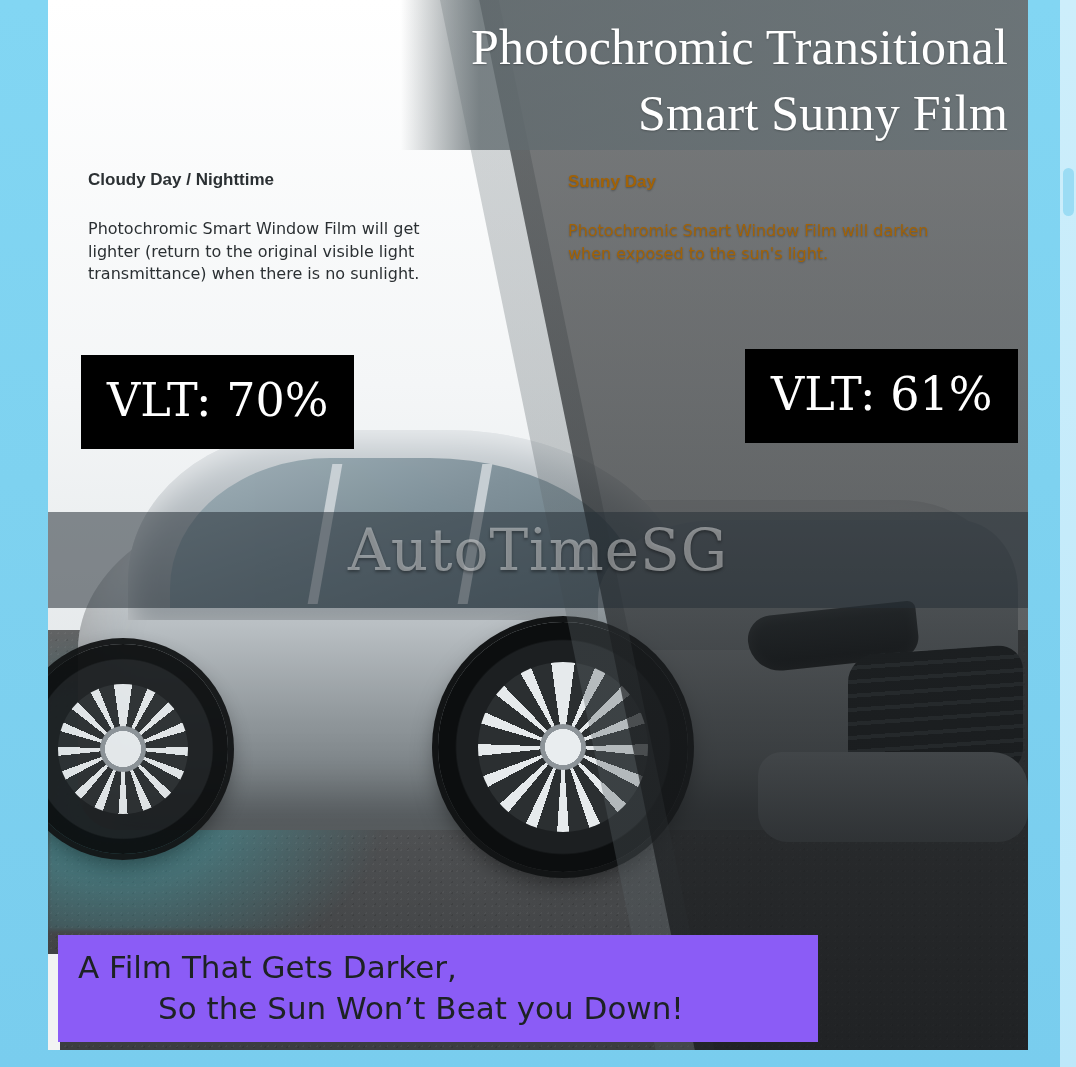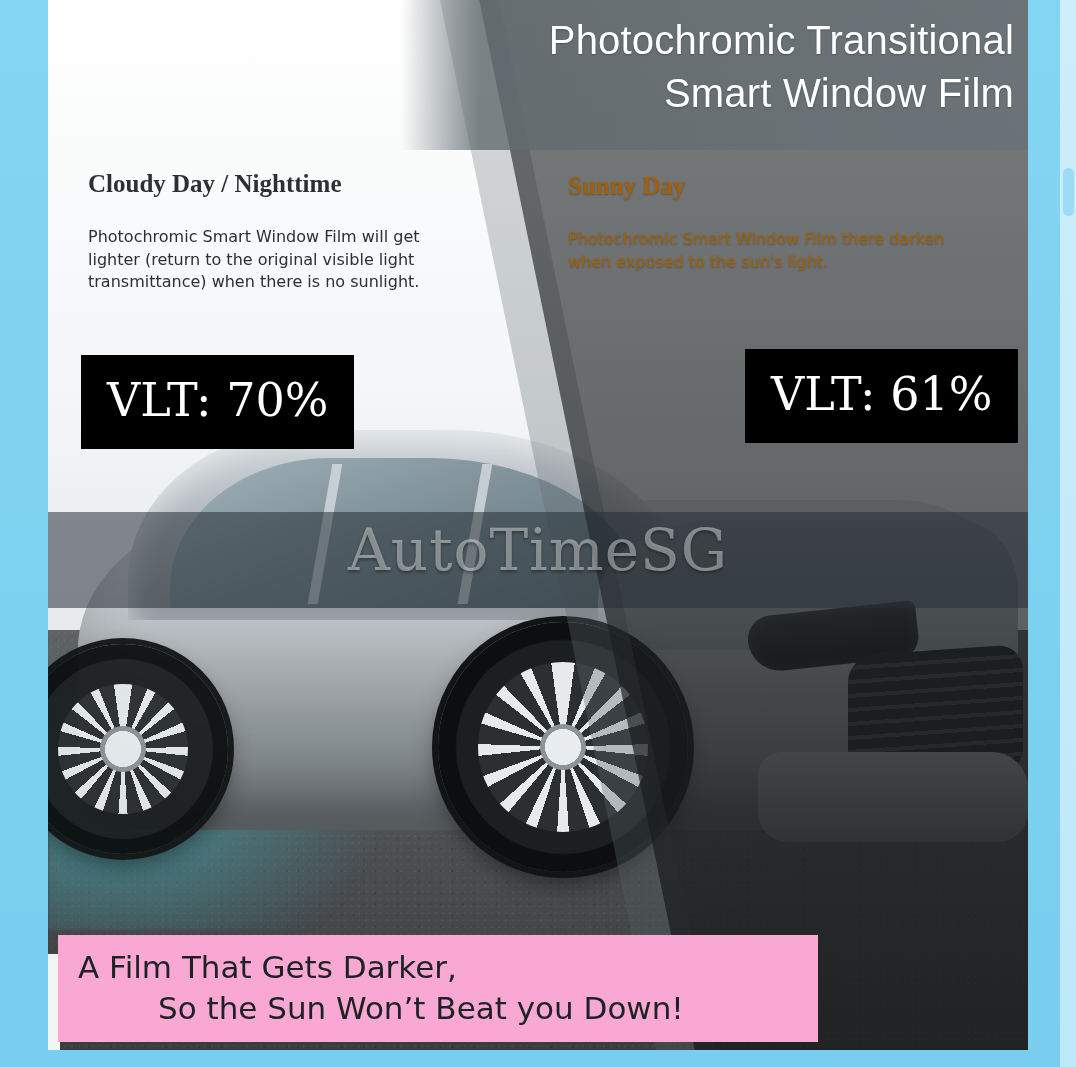--- a/index.html
+++ b/index.html
@@ -257,14 +257,14 @@
   }
   #title {
     position: absolute;
-    right: 14px;
+    right: 20px;
     top: 14px;
     width: 680px;
     text-align: right;
     color: #ffffff;
-    font-family: Liberation Sans, sans-serif;
+    font-family: Liberation Serif, serif;
     font-weight: 400;
-    font-size: 40px;
+    font-size: 50px;
     line-height: 1.32;
     letter-spacing: .2px;
     text-shadow: 0 1px 2px rgba(0,0,0,.25);

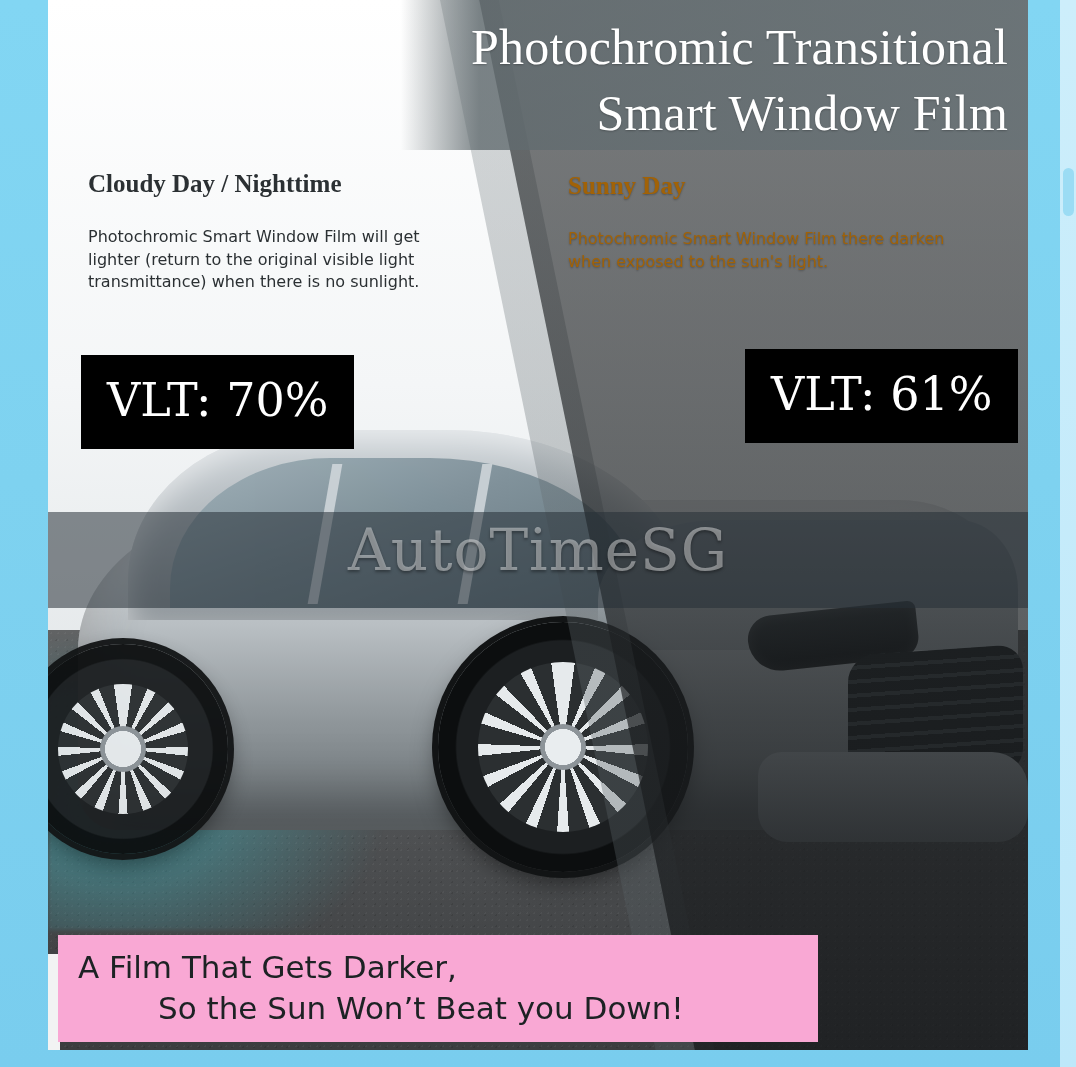--- a/index.html
+++ b/index.html
@@ -400,7 +400,7 @@
     <div id="header-band"></div>
     <div id="title">
       <span>Photochromic Transitional</span>
-      <span class="l2">Smart Window Film</span>
+      <span class="l2">Smart Sunny Film</span>
     </div>
 
     <div class="col" id="col-left">

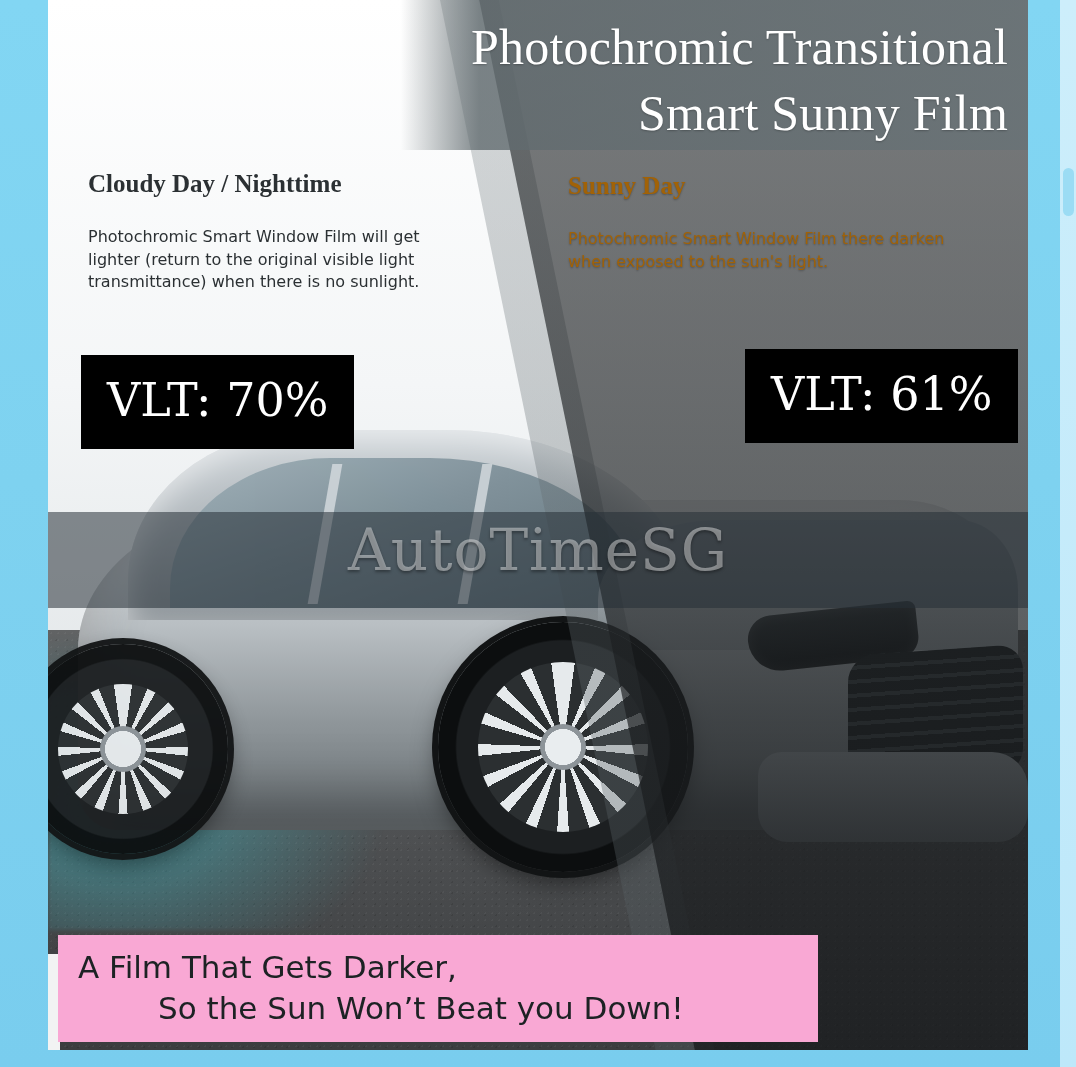--- a/index.html
+++ b/index.html
@@ -281,9 +281,9 @@
 
   .col h3 {
     margin: 0 0 28px 0;
-    font-size: 25px;
+    font-size: 17px;
     font-weight: bold;
-    font-family: Liberation Serif, serif;
+    font-family: Liberation Sans, sans-serif;
   }
   .col p {
     margin: 0;

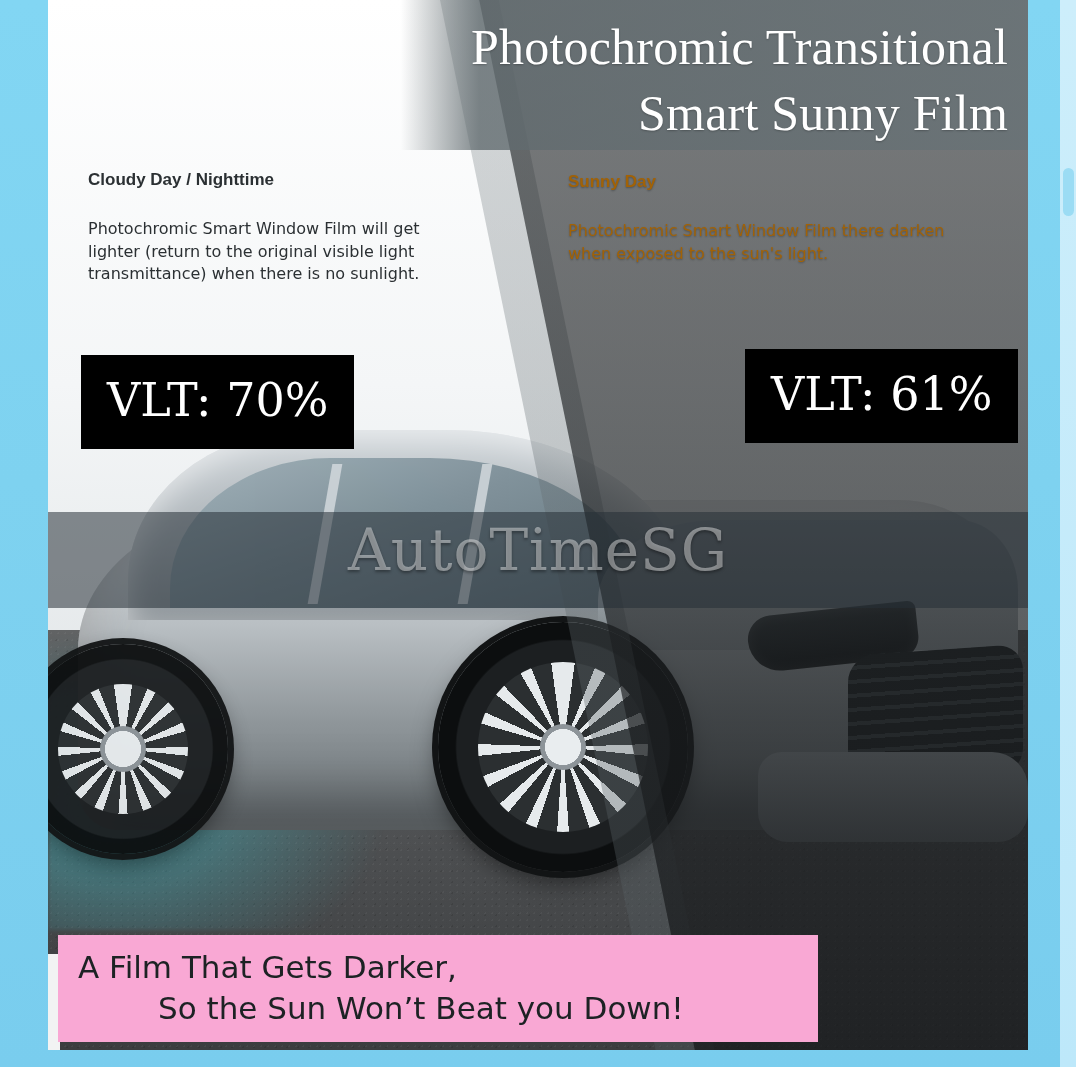--- a/index.html
+++ b/index.html
@@ -410,7 +410,7 @@
 
     <div class="col" id="col-right">
       <h3>Sunny Day</h3>
-      <p>Photochromic Smart Window Film there darken when exposed to the sun's light.</p>
+      <p>Photochromic Smart Window Film will darken when exposed to the sun's light.</p>
     </div>
 
     <div class="vlt" id="vlt-left">VLT: 70%</div>

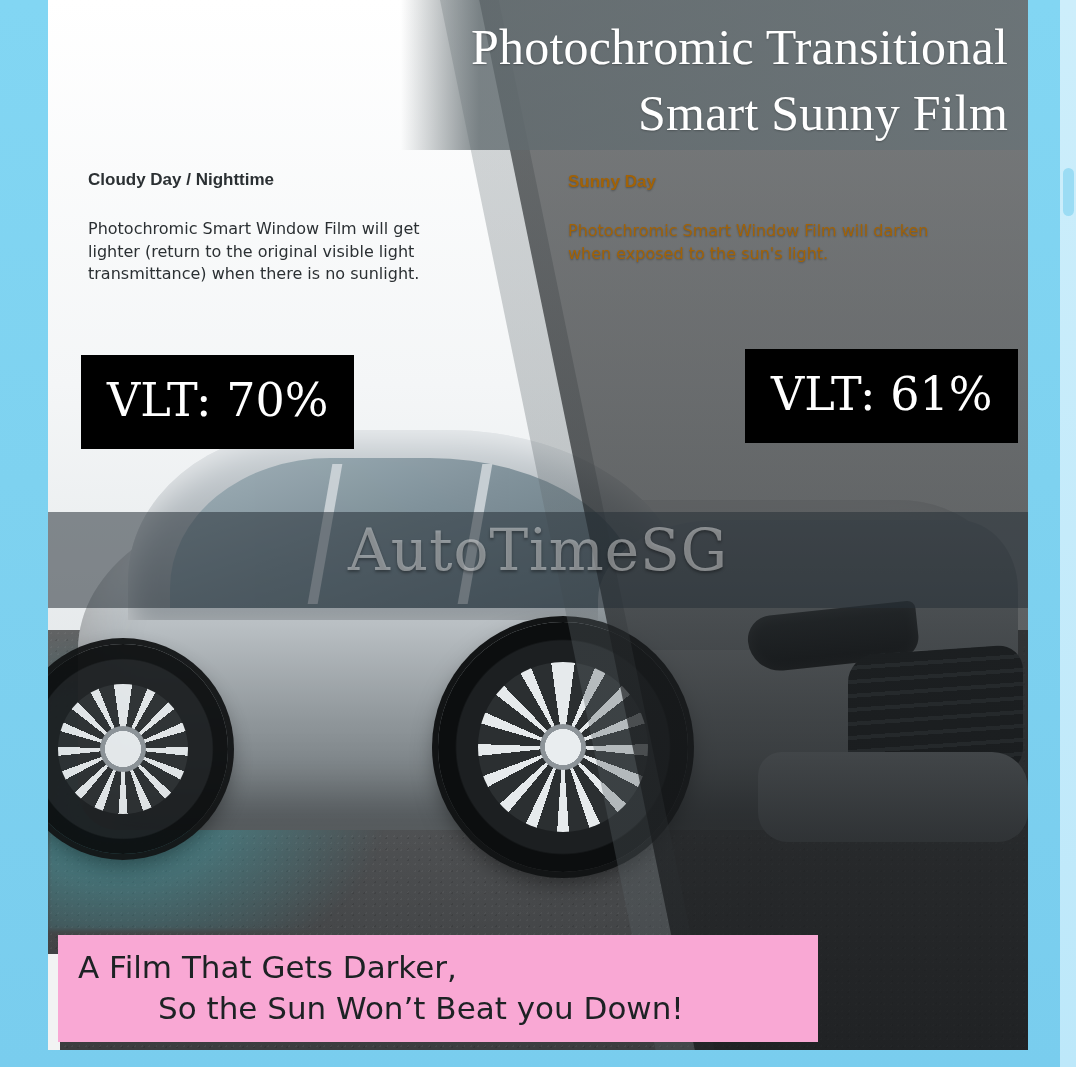--- a/index.html
+++ b/index.html
@@ -335,7 +335,7 @@
     left: 10px;
     bottom: 8px;
     width: 760px;
-    background: #f9a8d4;
+    background: #8b5cf6;
     padding: 12px 20px 14px 20px;
     box-sizing: border-box;
   }

